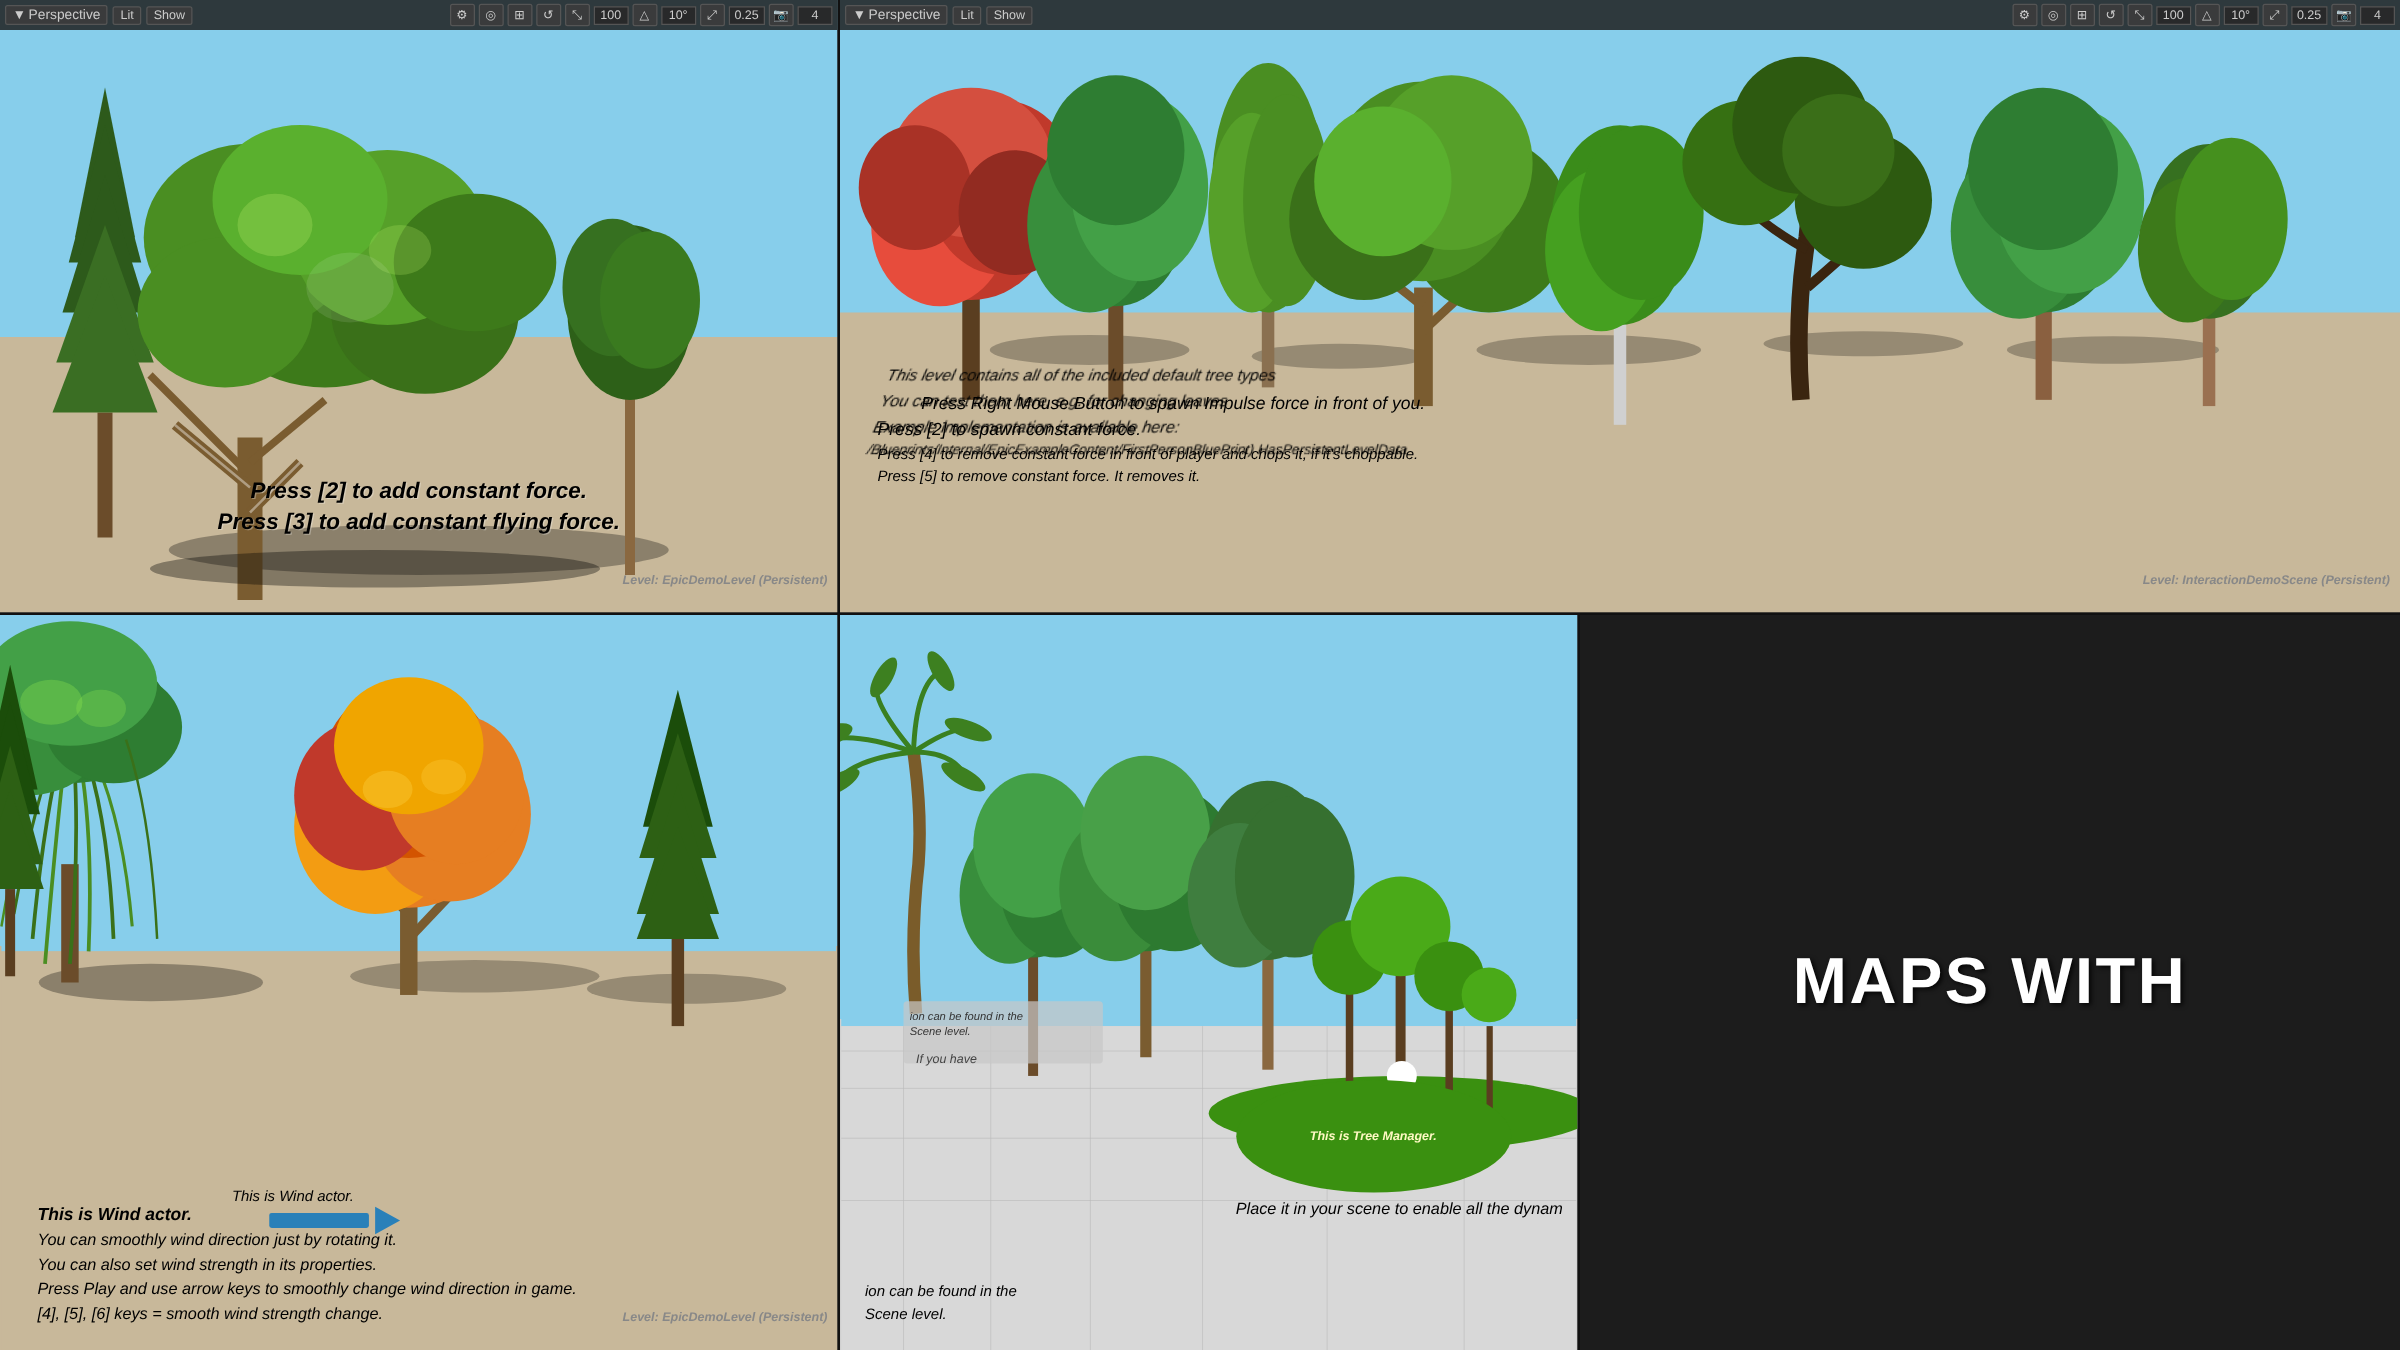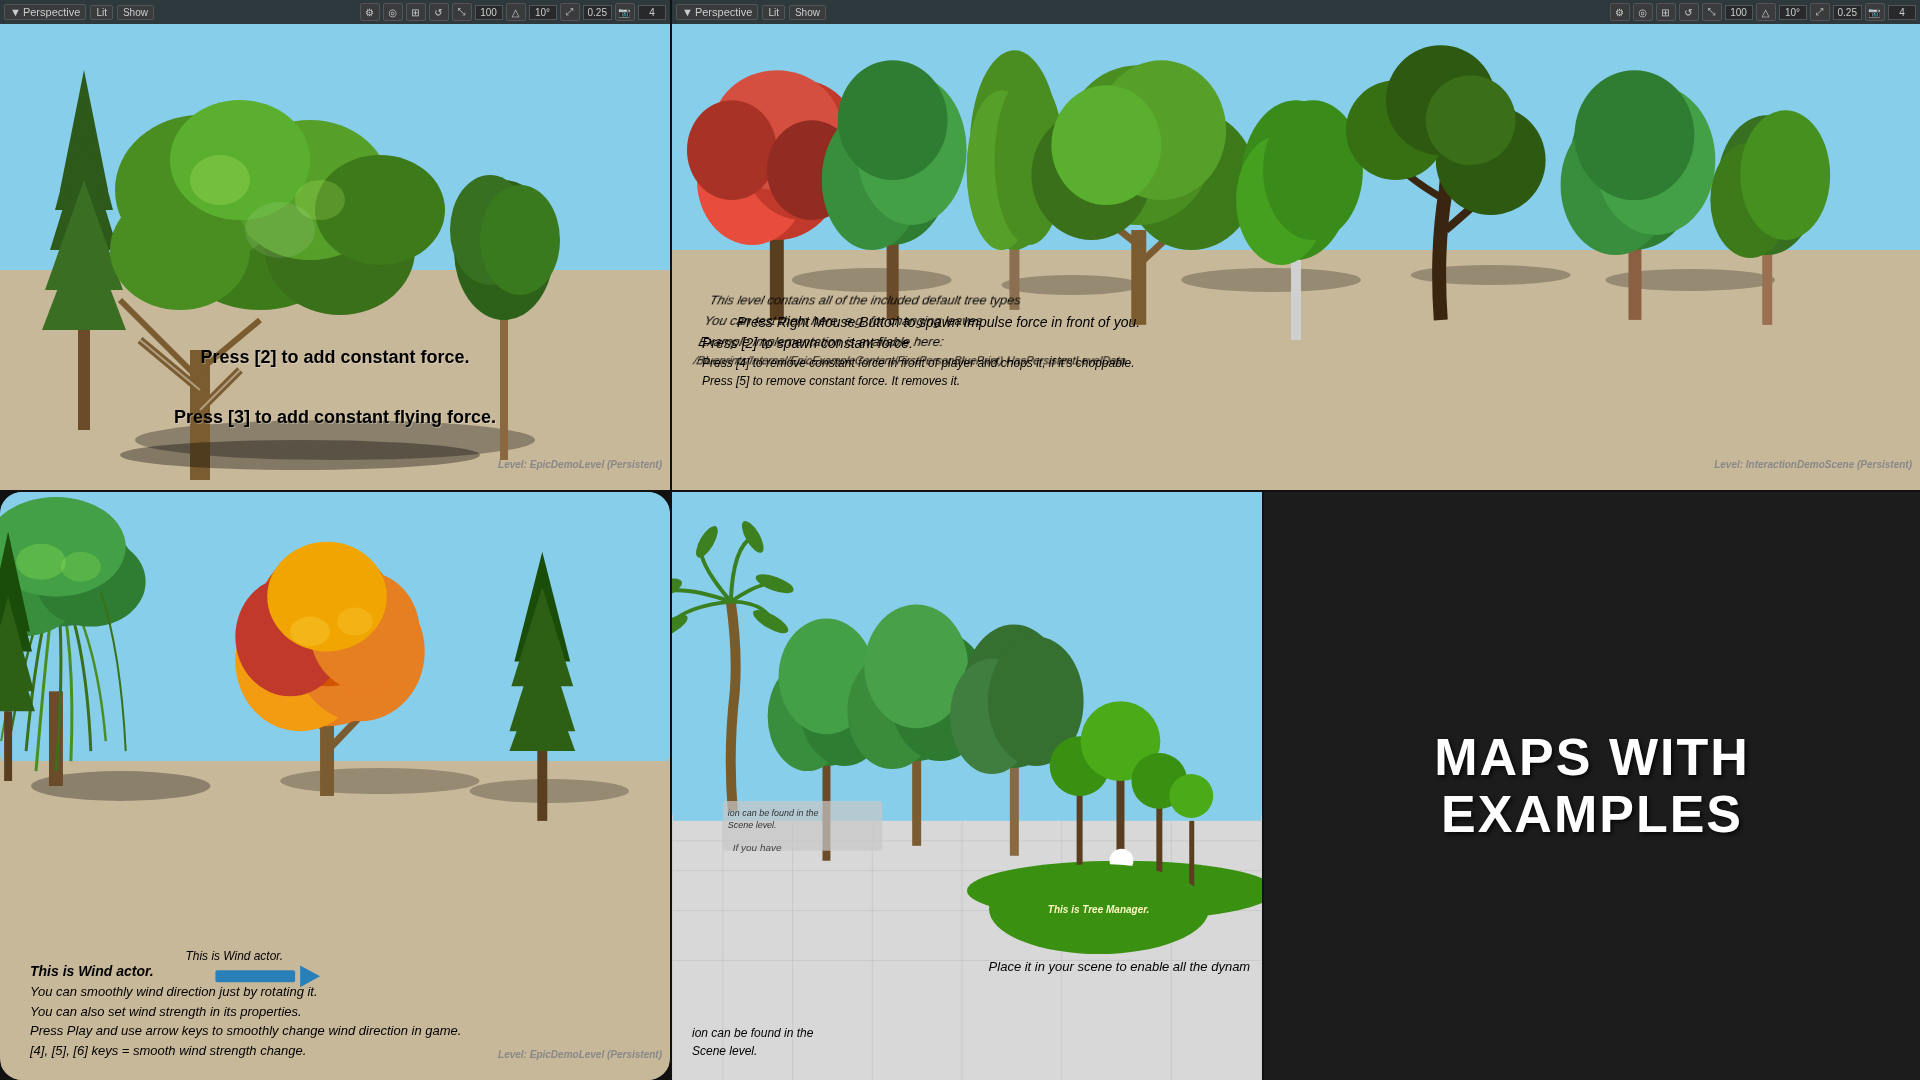--- a/index.html
+++ b/index.html
@@ -190,8 +190,8 @@
       font-weight: bold;
       color: #000;
       text-shadow: 1px 1px 0 rgba(255,255,255,0.3);
+      font-style: italic;
       line-height: 1.4;
-      margin-top: 35px;
     }
 
     .overlay-text-multi {

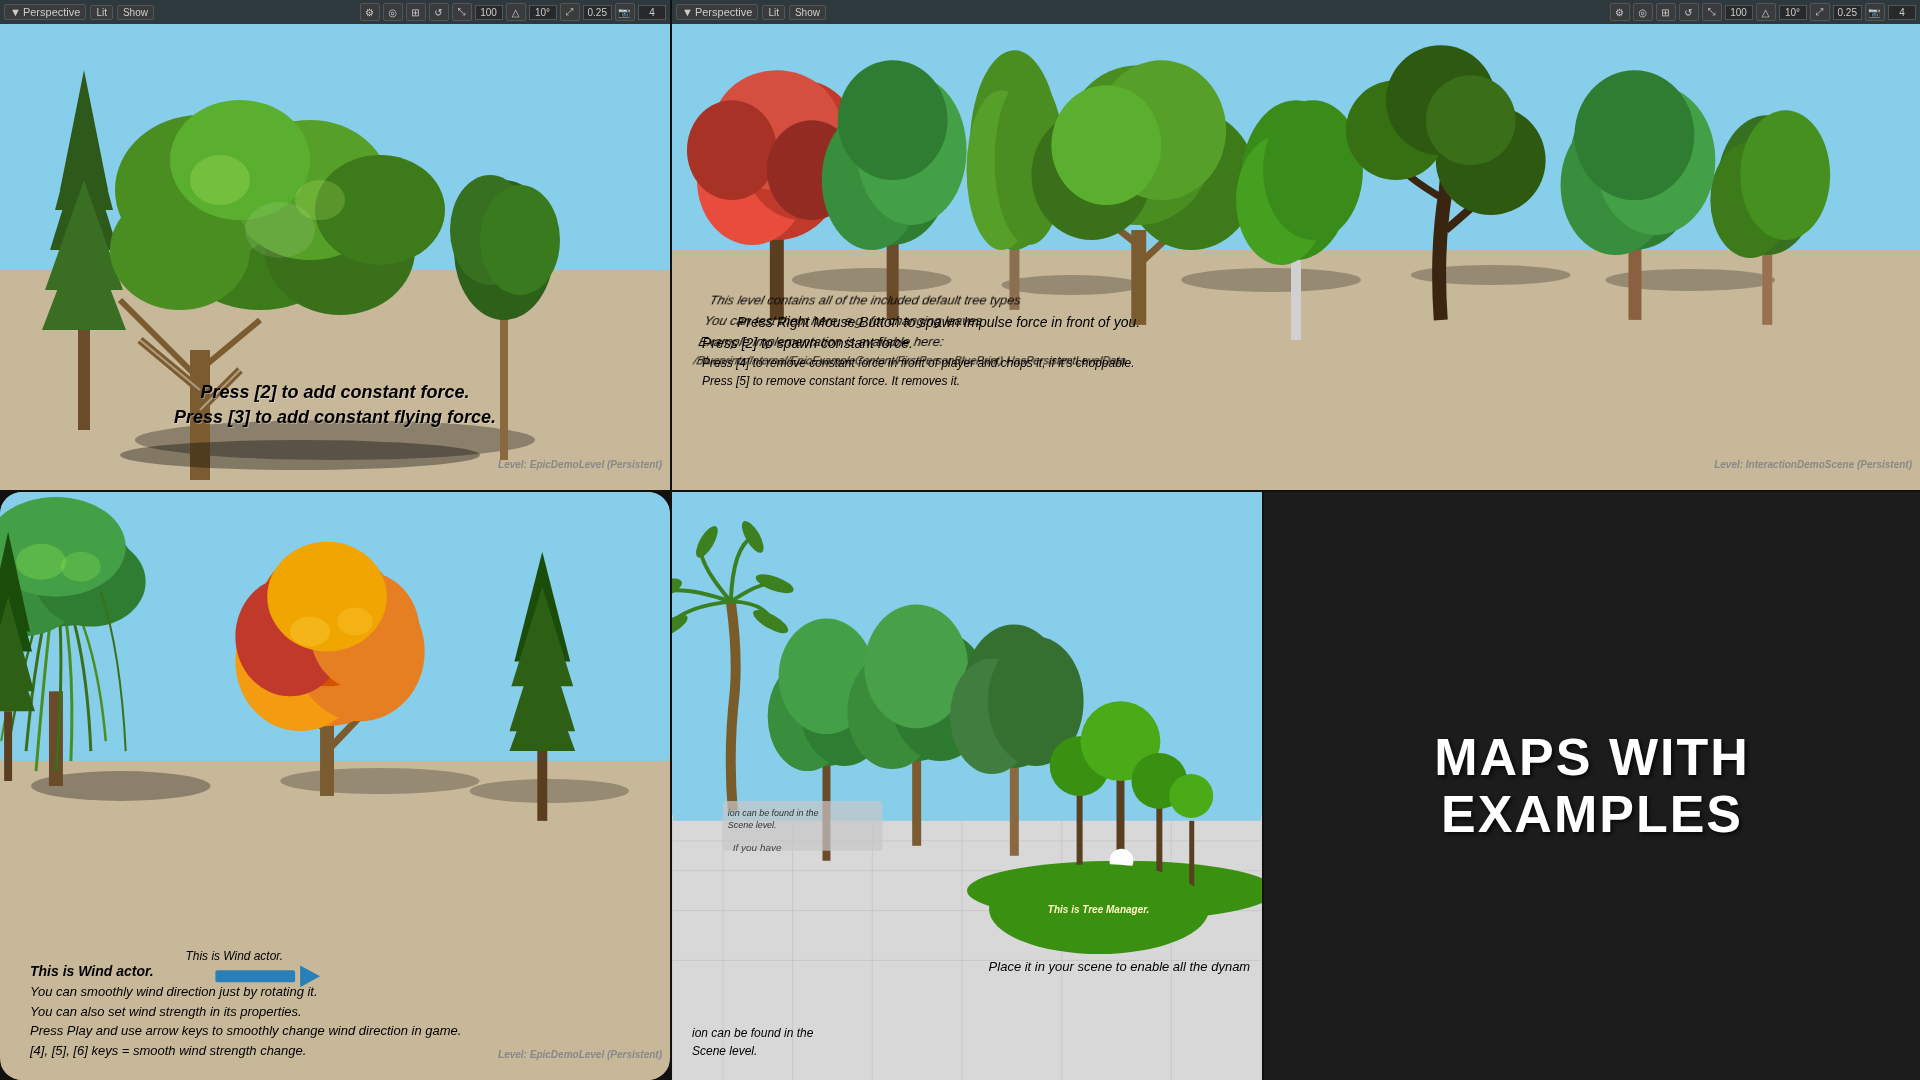--- a/index.html
+++ b/index.html
@@ -694,7 +694,6 @@
       <div class="maps-panel">
         <div class="maps-title">
           <span>MAPS WITH</span><br>
-          <span>EXAMPLES</span>
         </div>
       </div>
     </div>

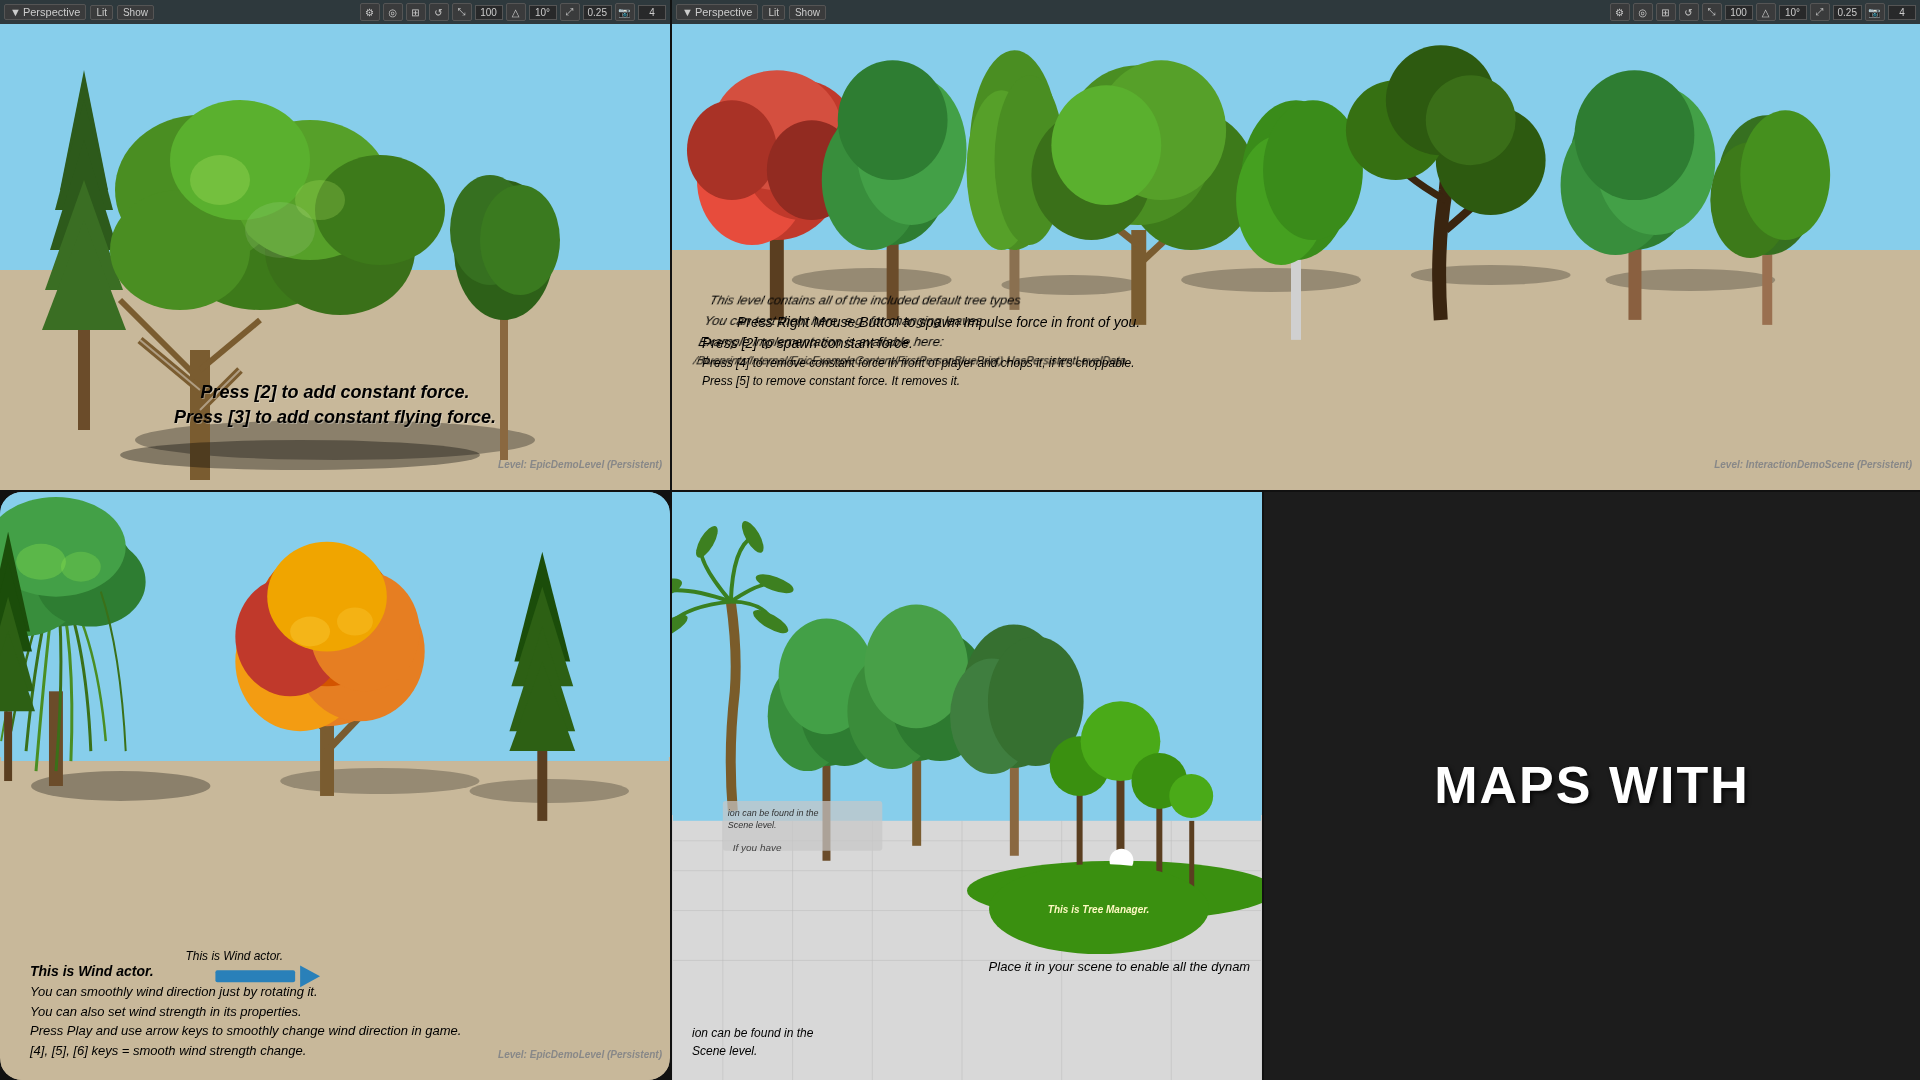--- a/index.html
+++ b/index.html
@@ -131,7 +131,6 @@
     .vp3 {
       grid-column: 1;
       grid-row: 2;
-      border-radius: 22px;
     }
 
     .vp3 .scene-bg {

